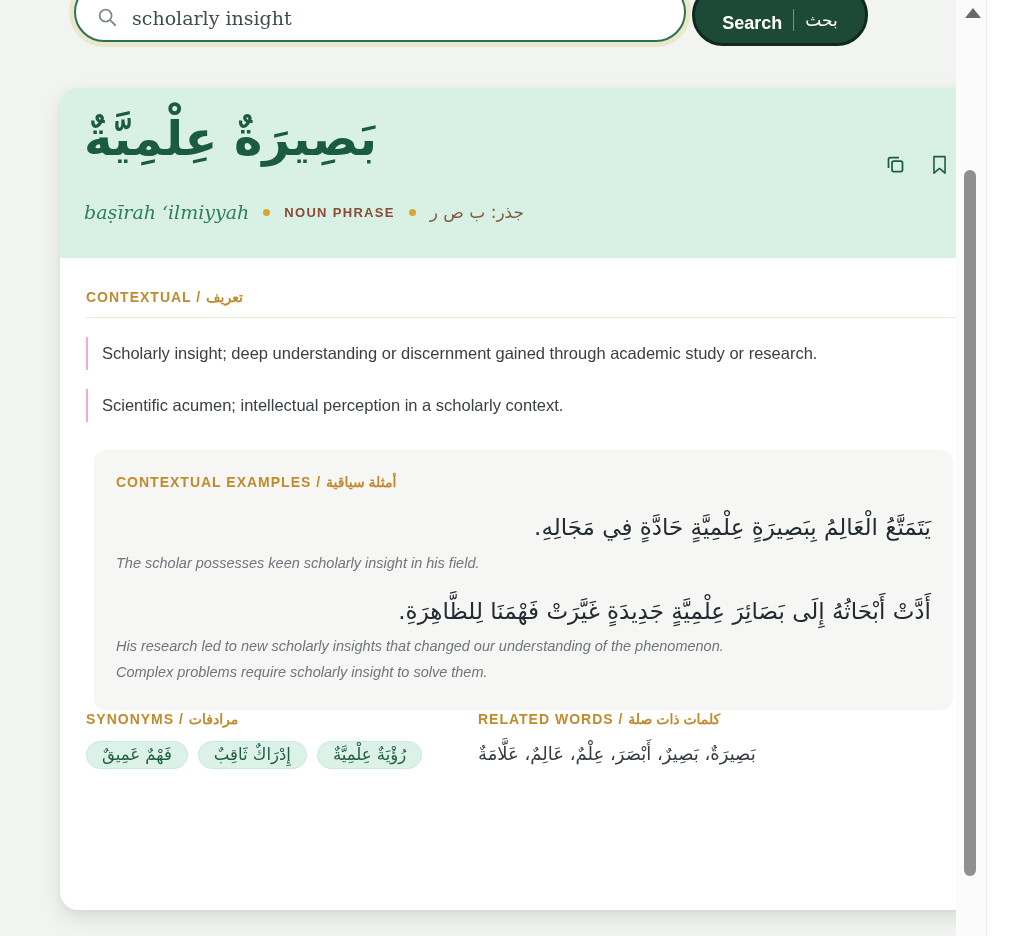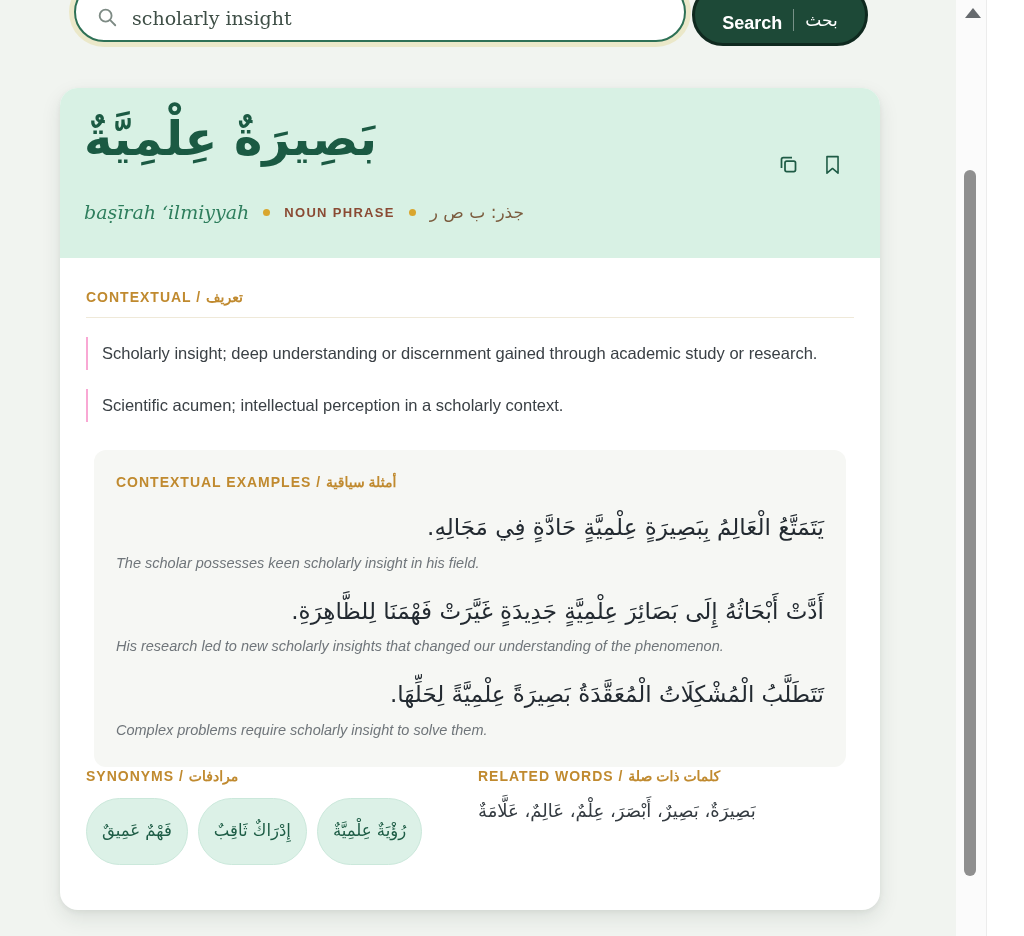--- a/index.html
+++ b/index.html
@@ -35,7 +35,7 @@
 
   
   .card {
-    position:absolute; left:60px; top:88px; width:820px; height:822px;
+    position:absolute; left:60px; top:88px; width:927px; height:822px;
     background:#ffffff; border-radius:18px; overflow:hidden;
     box-shadow:0 8px 20px rgba(30,50,40,0.10), 0 2px 5px rgba(30,50,40,0.06);
   }

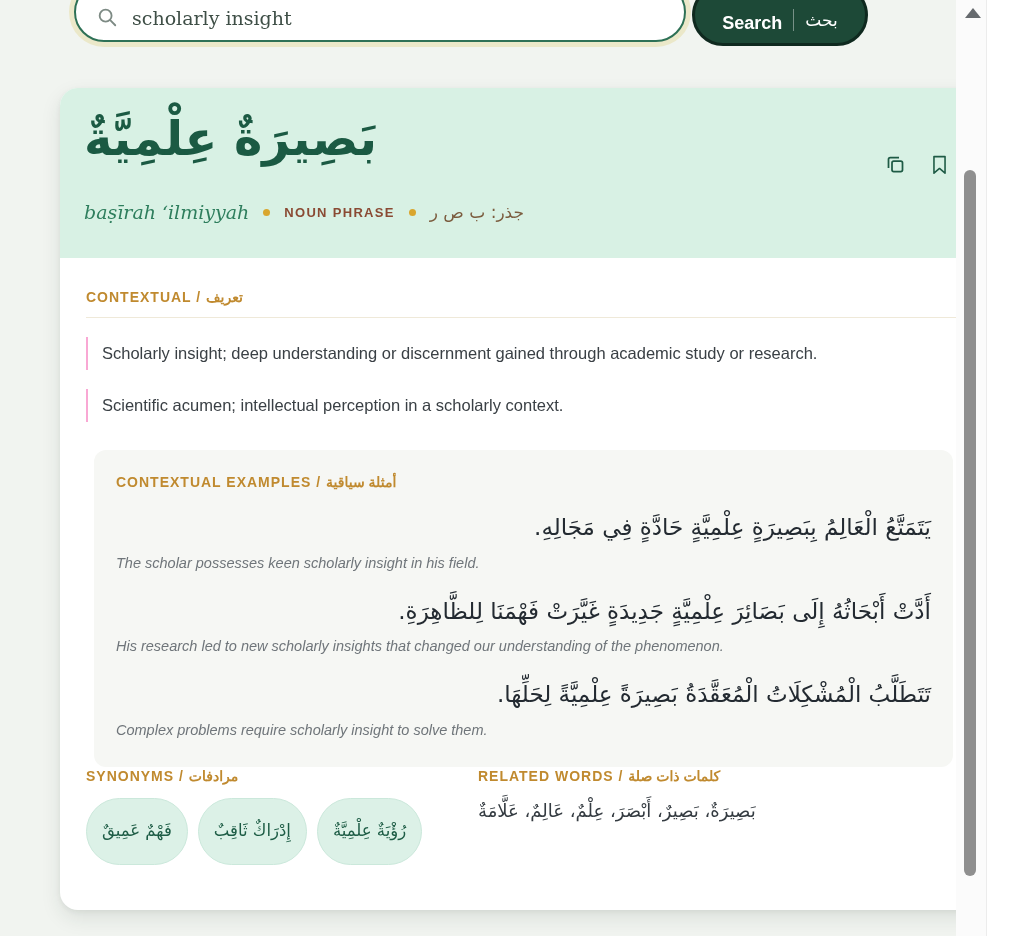--- a/index.html
+++ b/index.html
@@ -174,7 +174,6 @@
       <div class="example-ar">أَدَّتْ أَبْحَاثُهُ إِلَى بَصَائِرَ عِلْمِيَّةٍ جَدِيدَةٍ غَيَّرَتْ فَهْمَنَا لِلظَّاهِرَةِ.</div>
       <div class="example-en">His research led to new scholarly insights that changed our understanding of the phenomenon.</div>
 
-      <div class="example-ar">تَتَطَلَّبُ الْمُشْكِلَاتُ الْمُعَقَّدَةُ بَصِيرَةً عِلْمِيَّةً لِحَلِّهَا.</div>
       <div class="example-en">Complex problems require scholarly insight to solve them.</div>
     </div>
 

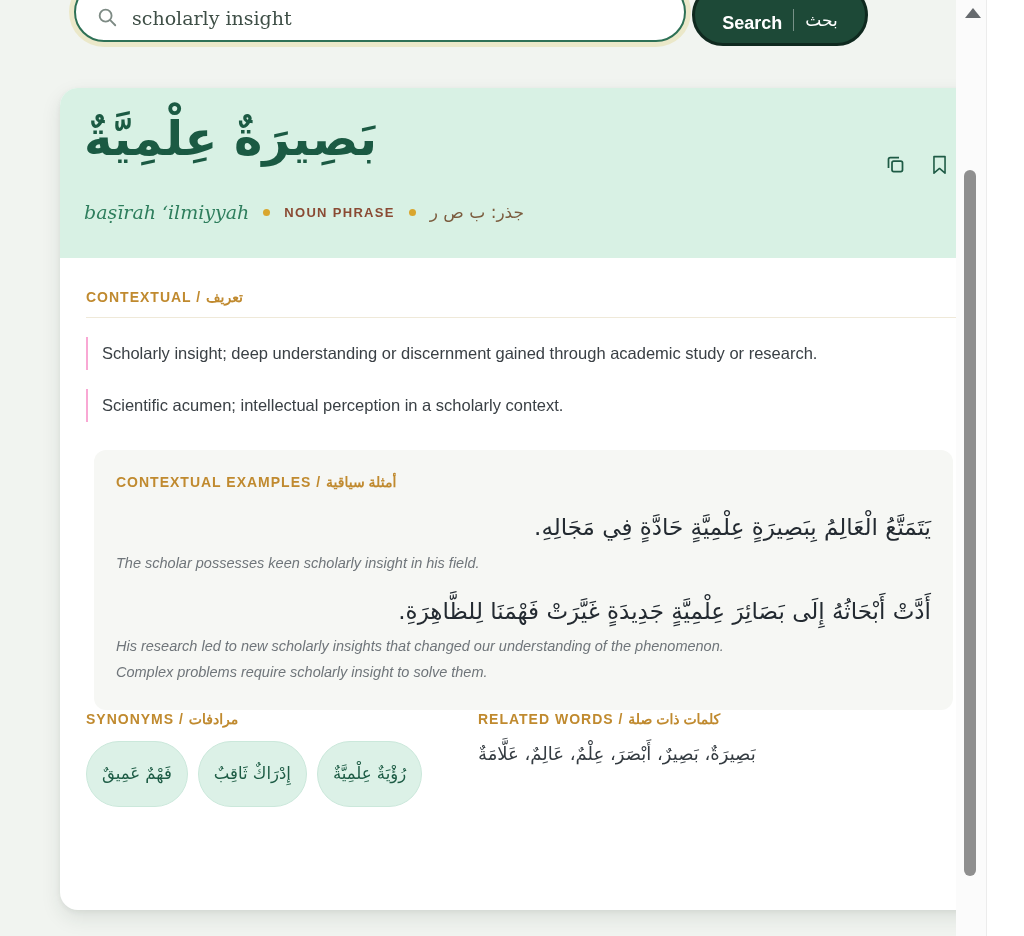--- a/index.html
+++ b/index.html
@@ -91,7 +91,7 @@
   }
   .chip {
     background:#dcf1e7; border:1px solid #cbe8db; border-radius:999px;
-    padding:19px 15px; cursor:pointer;
+    padding:0 15px; cursor:pointer;
     font-family:"DejaVu Sans", sans-serif; font-size:16.5px; color:#1d5c45;
     line-height:1.6; direction:rtl; white-space:nowrap;
   }

